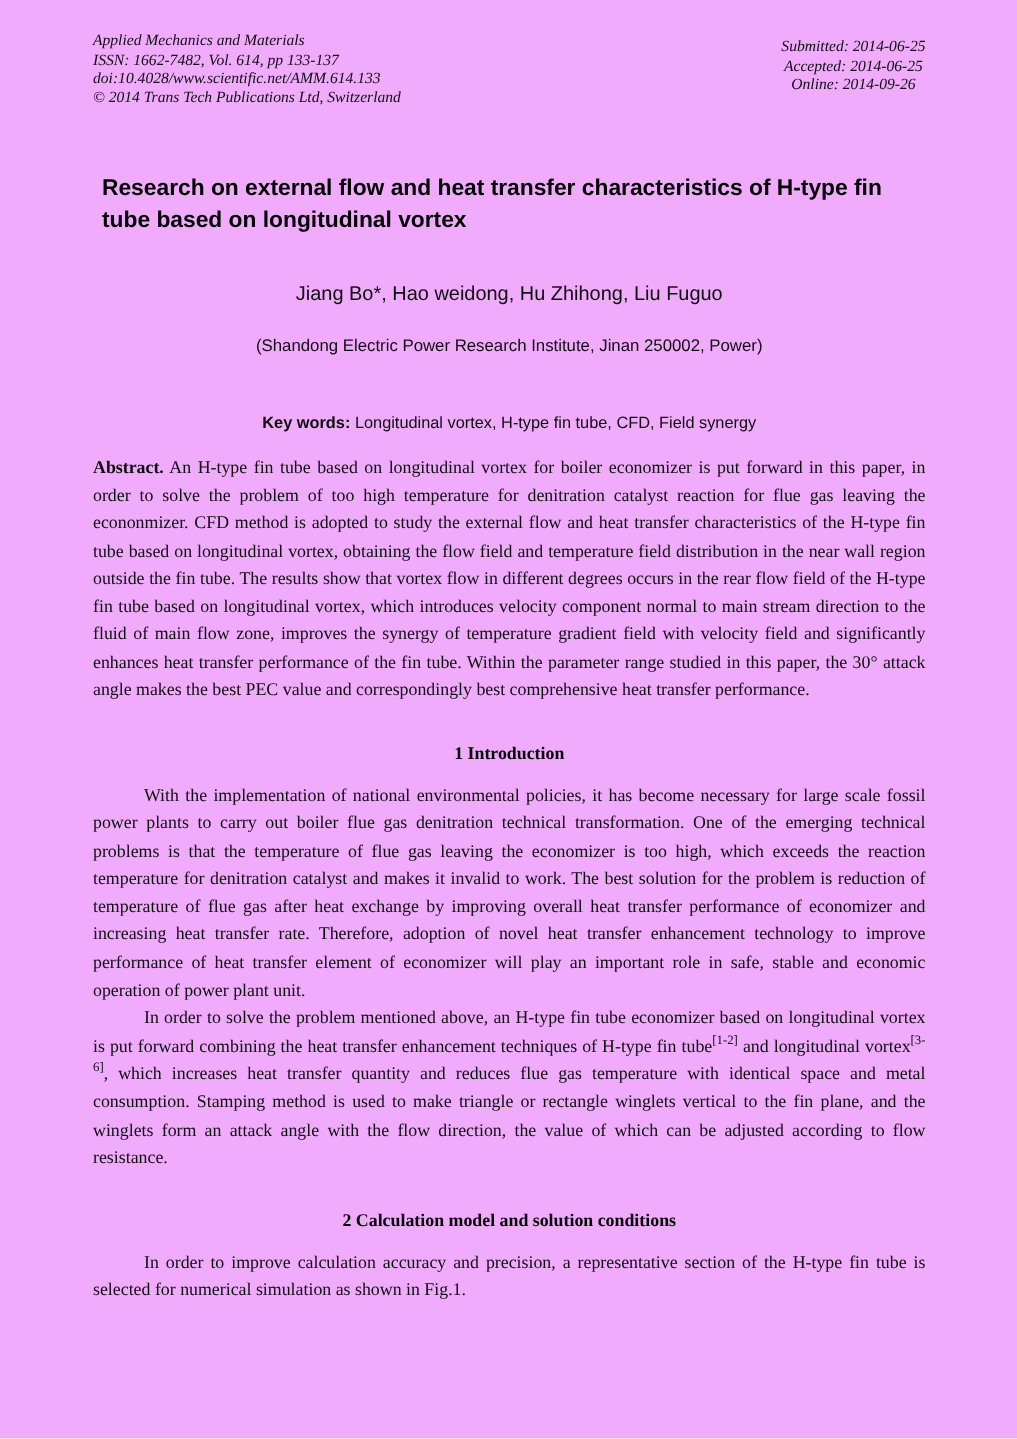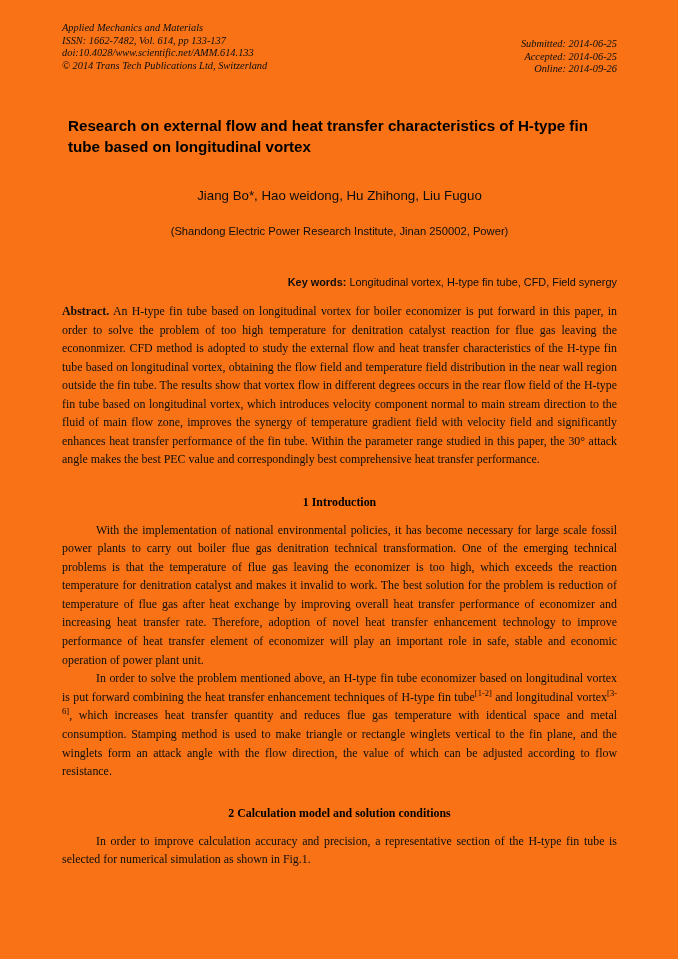--- a/index.html
+++ b/index.html
@@ -11,7 +11,7 @@
     position: relative;
     width: 678px;
     height: 959px;
-    background: #f97316;
+    background: #f0abfc;
     overflow: hidden;
     box-sizing: border-box;
     padding-left: 20px;

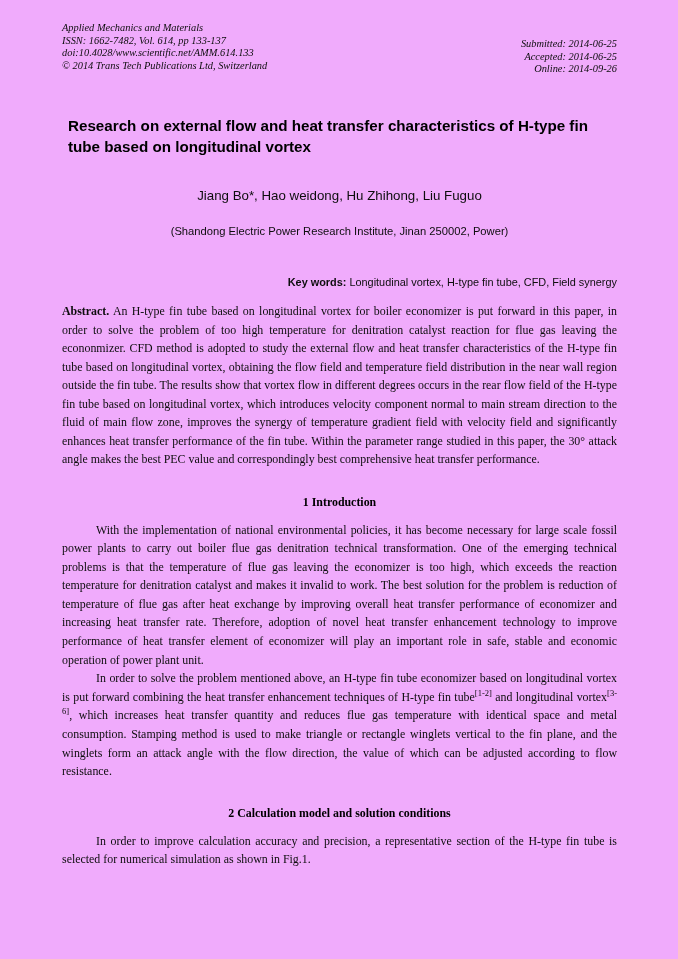--- a/index.html
+++ b/index.html
@@ -43,8 +43,8 @@
   .journal-header-right {
     position: absolute;
     right: 0;
-    top: 16px;
-    text-align: right;
+    top: 4px;
+    text-align: center;
     white-space: nowrap;
   }
   .journal-header div { white-space: nowrap; }

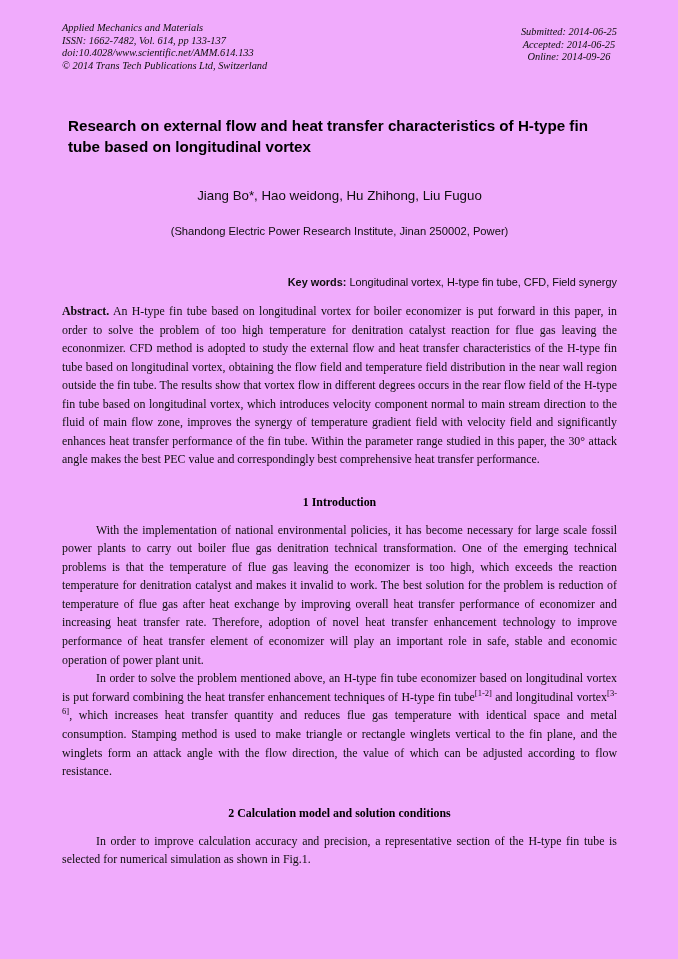--- a/index.html
+++ b/index.html
@@ -84,7 +84,7 @@
     font-size: 10.9px;
     line-height: 15px;
     color: #0d0d0d;
-    text-align: right;
+    text-align: center;
   }
   .keywords .kw-label {
     font-weight: bold;

